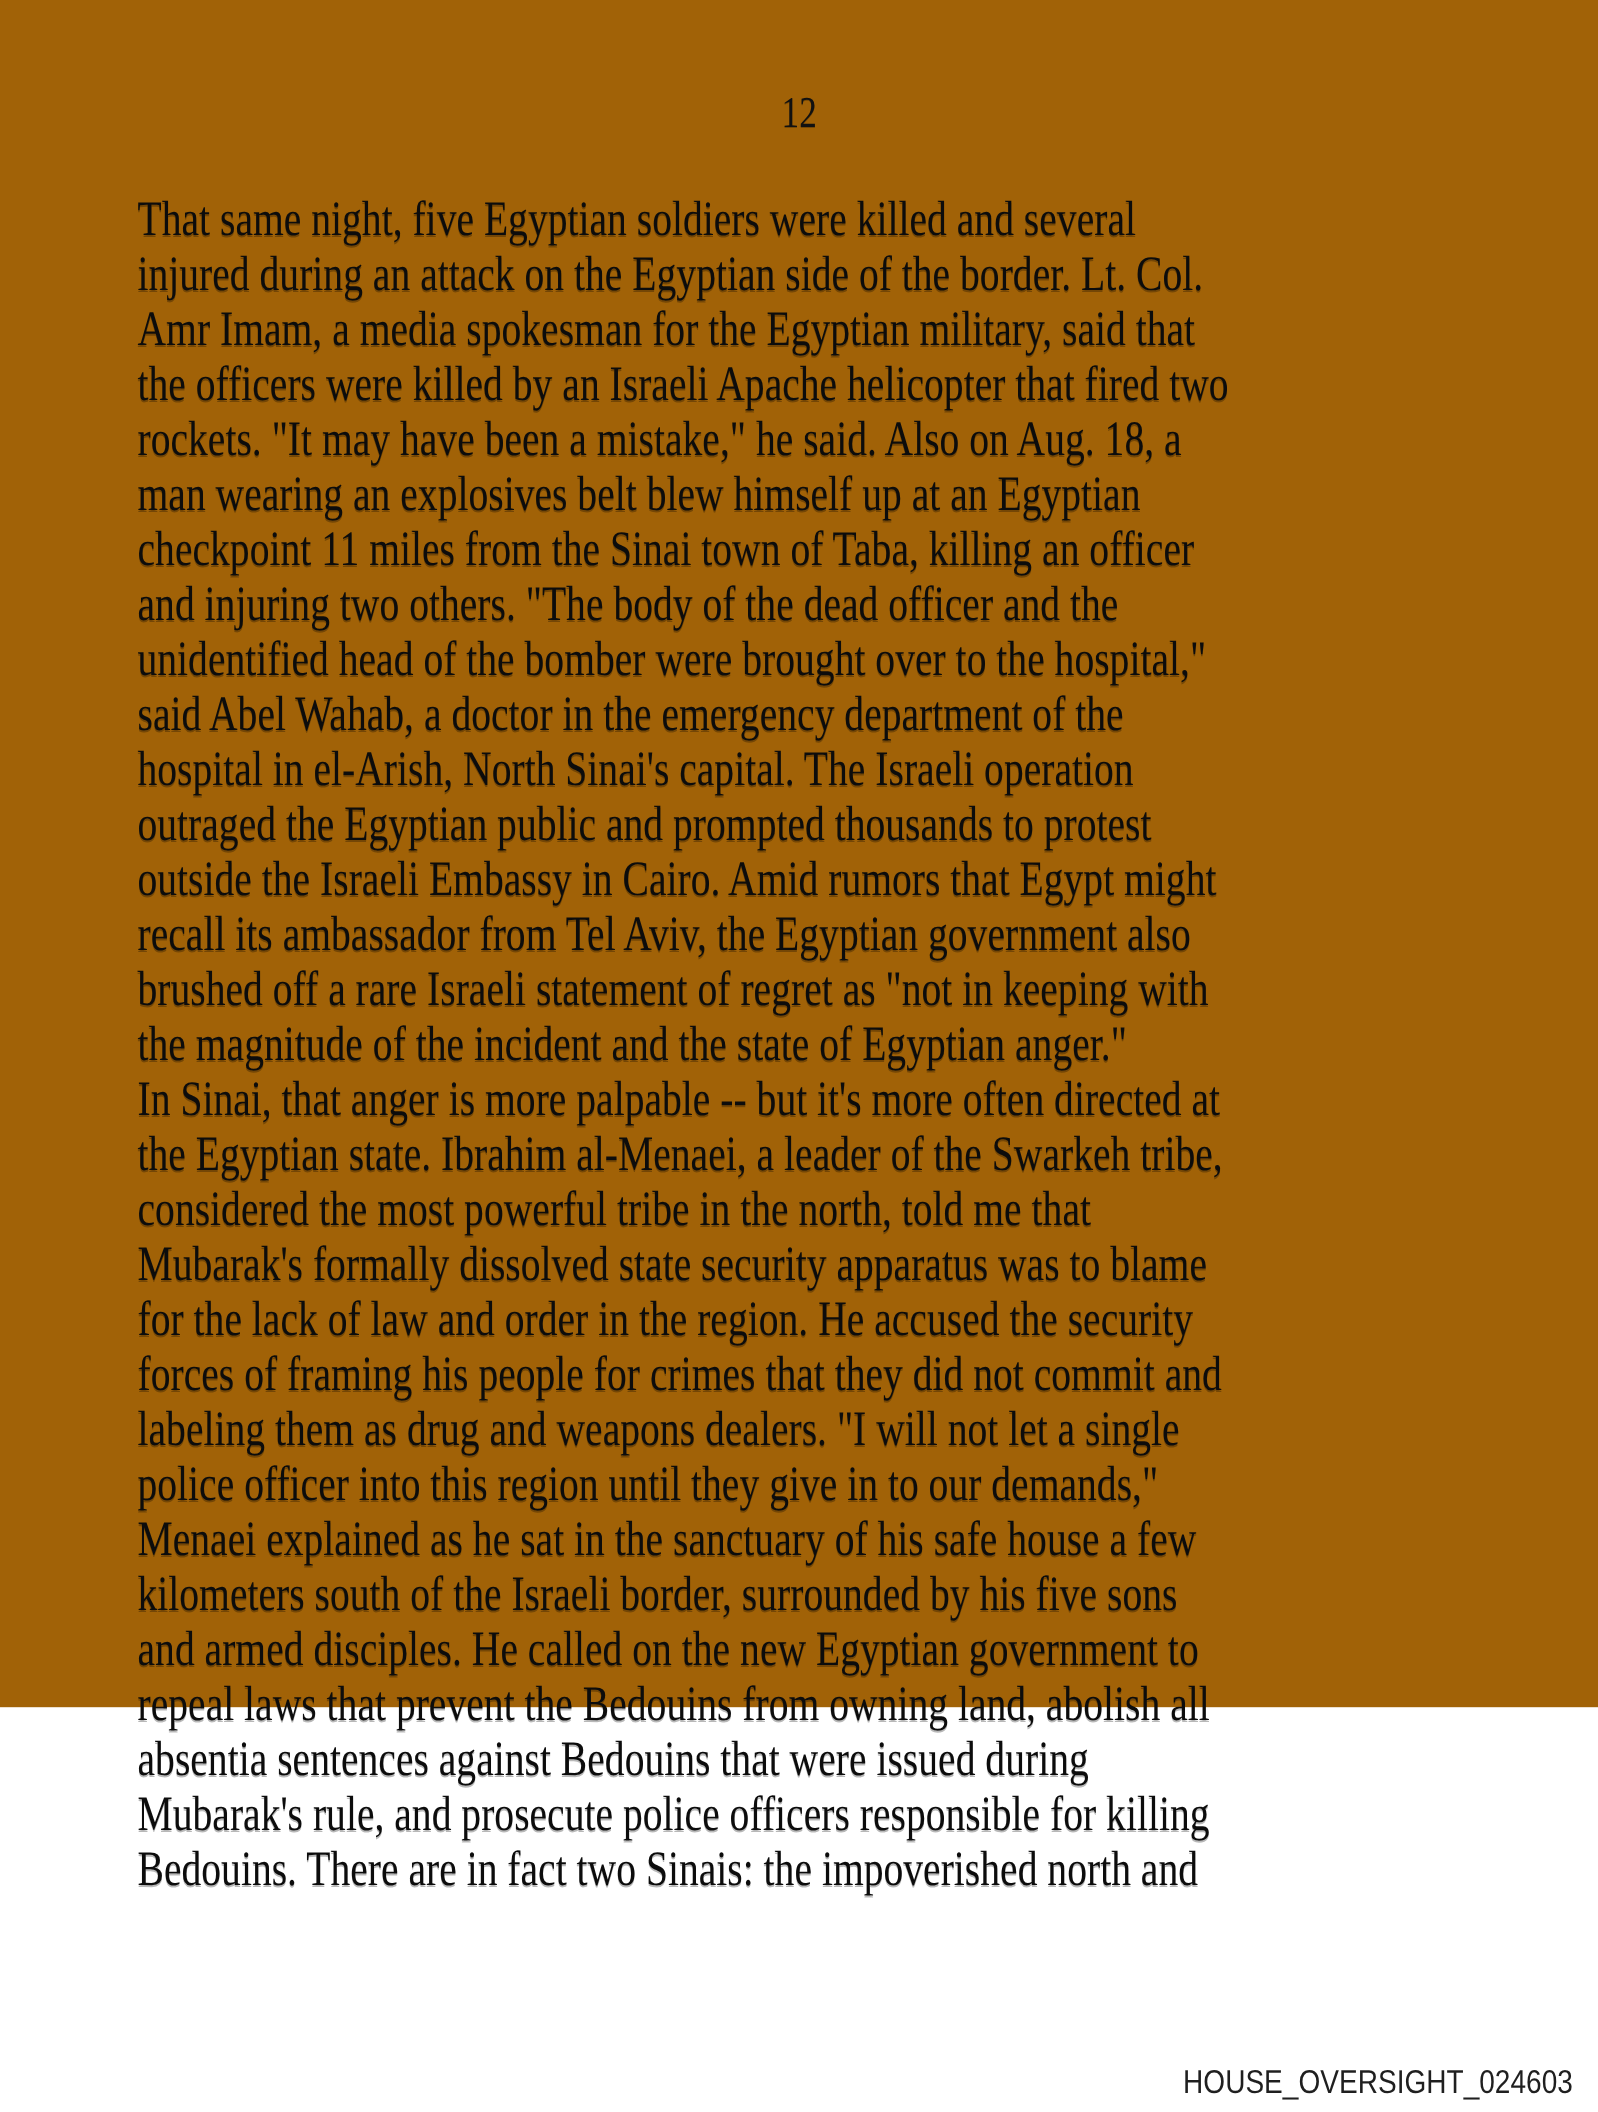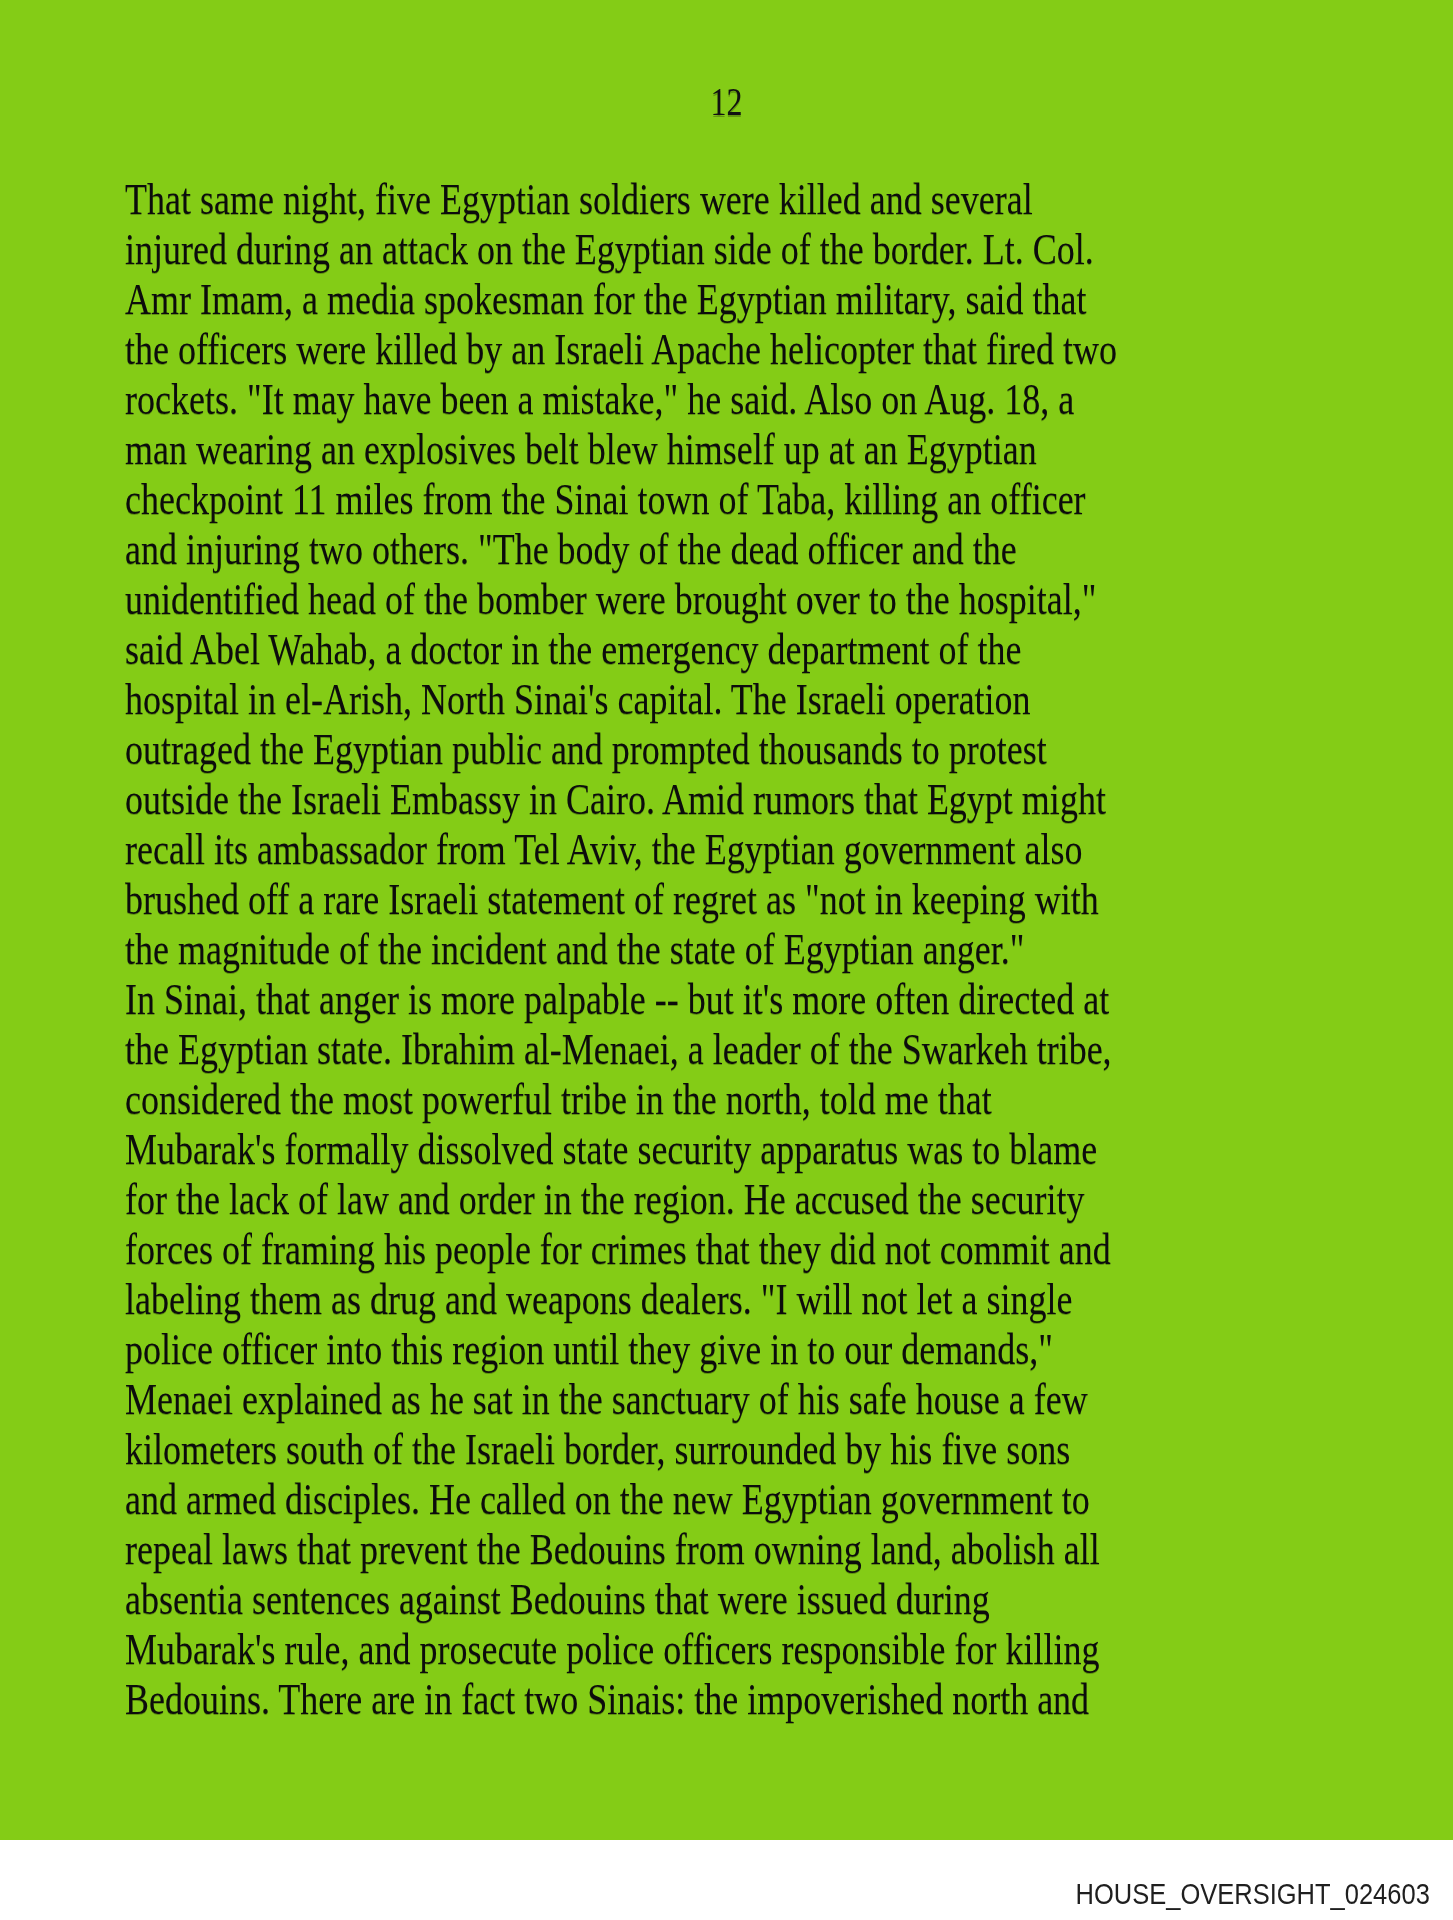--- a/index.html
+++ b/index.html
@@ -17,8 +17,8 @@
     position: absolute;
     left: 0; top: 0;
     width: 1453px;
-    height: 1840px;
-    background: #84cc16;
+    height: 1552px;
+    background: #a16207;
   }
   .page-number {
     position: absolute;

